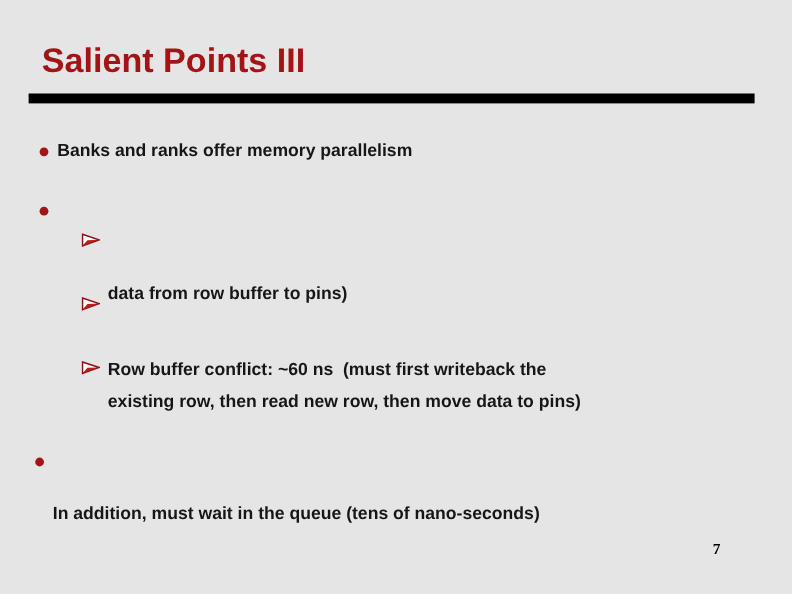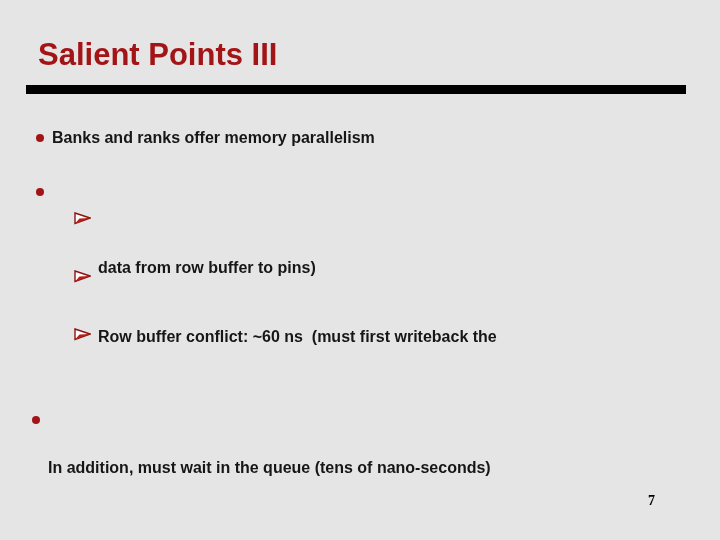--- a/index.html
+++ b/index.html
@@ -71,6 +71,7 @@
     <polygon points="1,12.5 16,7 5.5,7.4" fill="#B6201A"></polygon>
   </svg>
   <div class="line" style="left:98px;top:322px;">Row buffer conflict: ~60 ns  (must first writeback the</div>
+  <div class="line" style="left:98px;top:351px;">existing row, then read new row, then move data to pins)</div>
 
   <div class="dot" style="left:32px;top:416px;background:#A31417;"></div>
   <div class="line" style="left:48px;top:405px;margin-top:48px;">In addition, must wait in the queue (tens of nano-seconds)</div>

